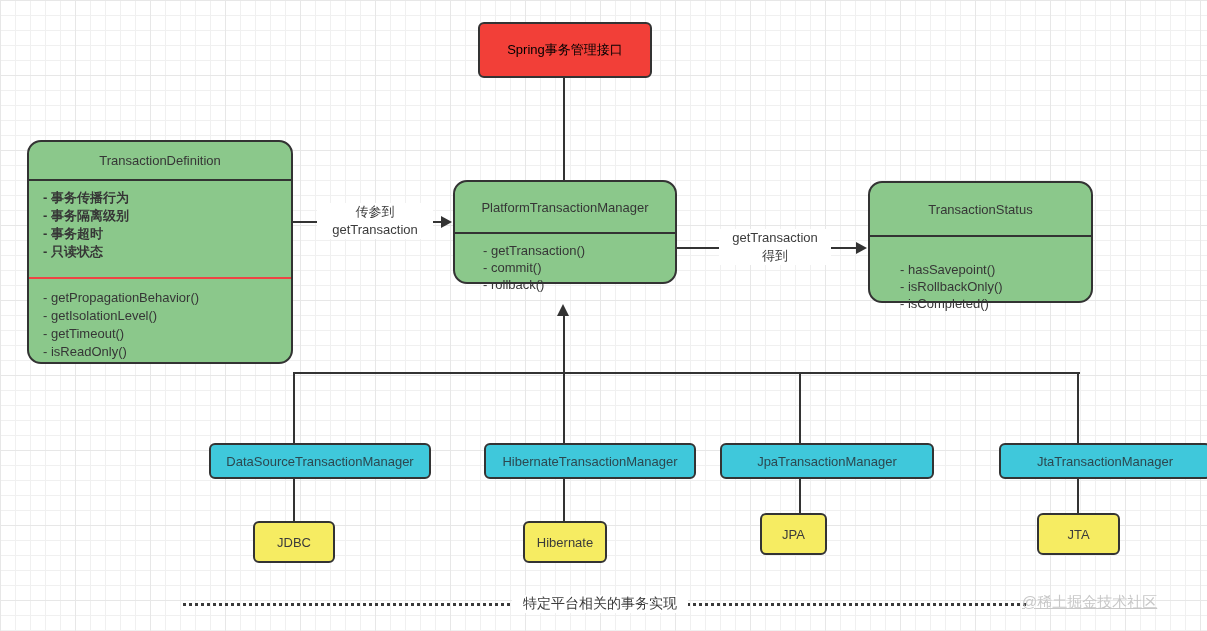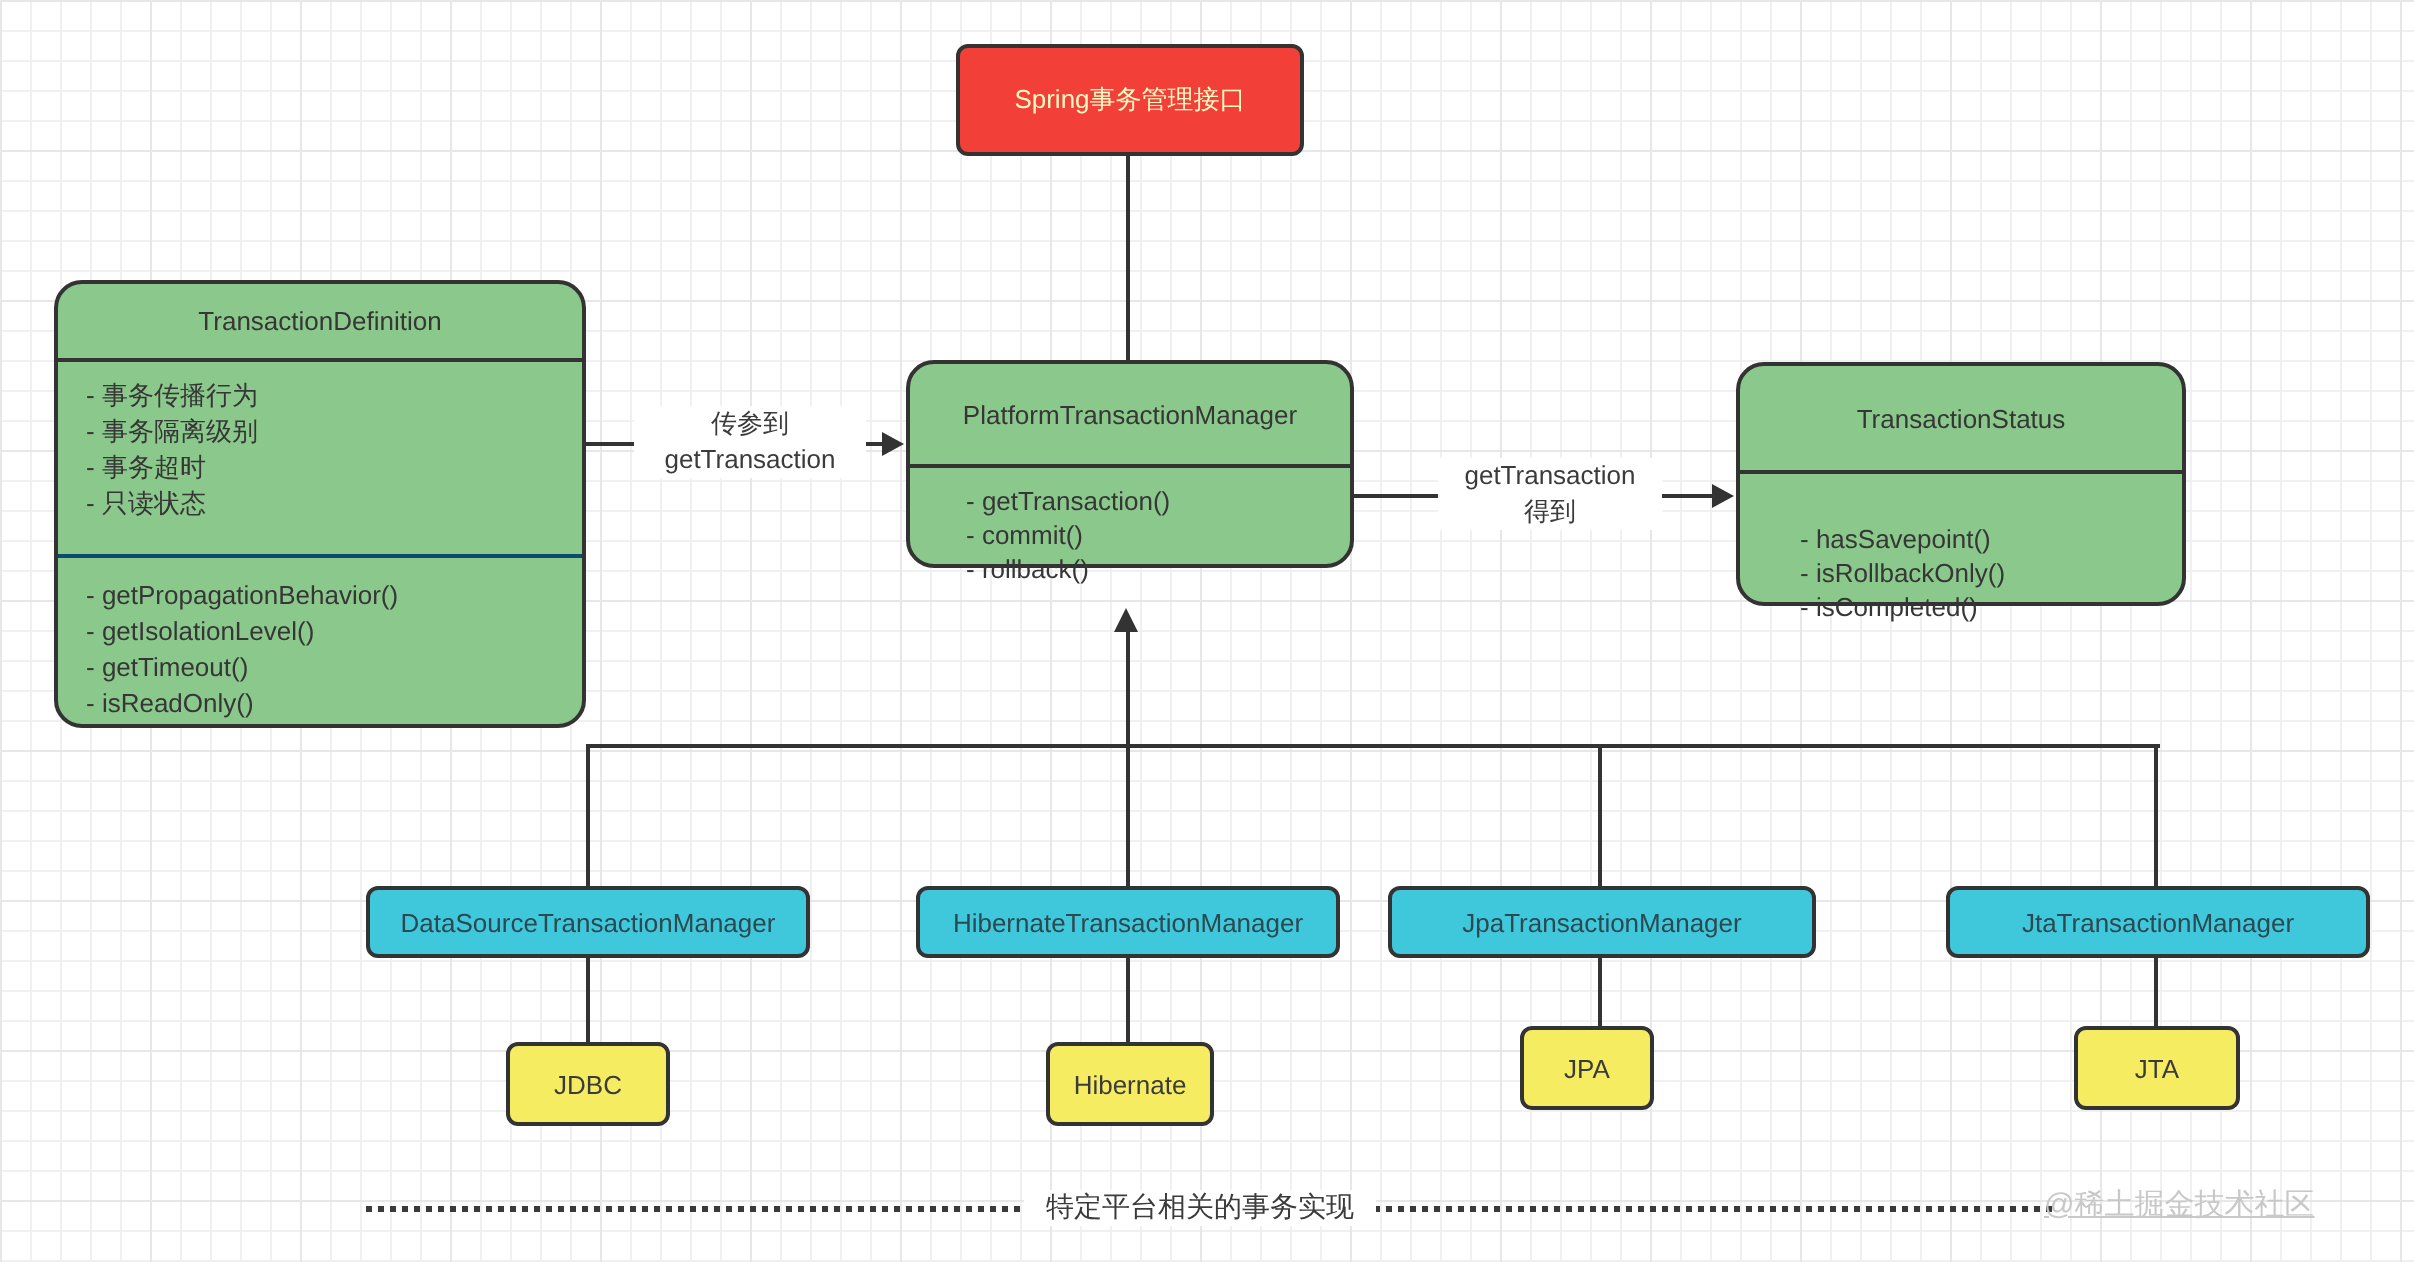--- a/index.html
+++ b/index.html
@@ -22,7 +22,7 @@
     display:flex;align-items:center;justify-content:center;
     font-size:13px;text-align:center;
   }
-  .node.red{background:#f23f38;color:#fef9c3;}
+  .node.red{background:#f23f38;color:#000000;}
   .node.cyan{background:#3fc8db;color:#2c4850;}
   .node.yellow{background:#f6ec62;color:#3b3b3b;}
   

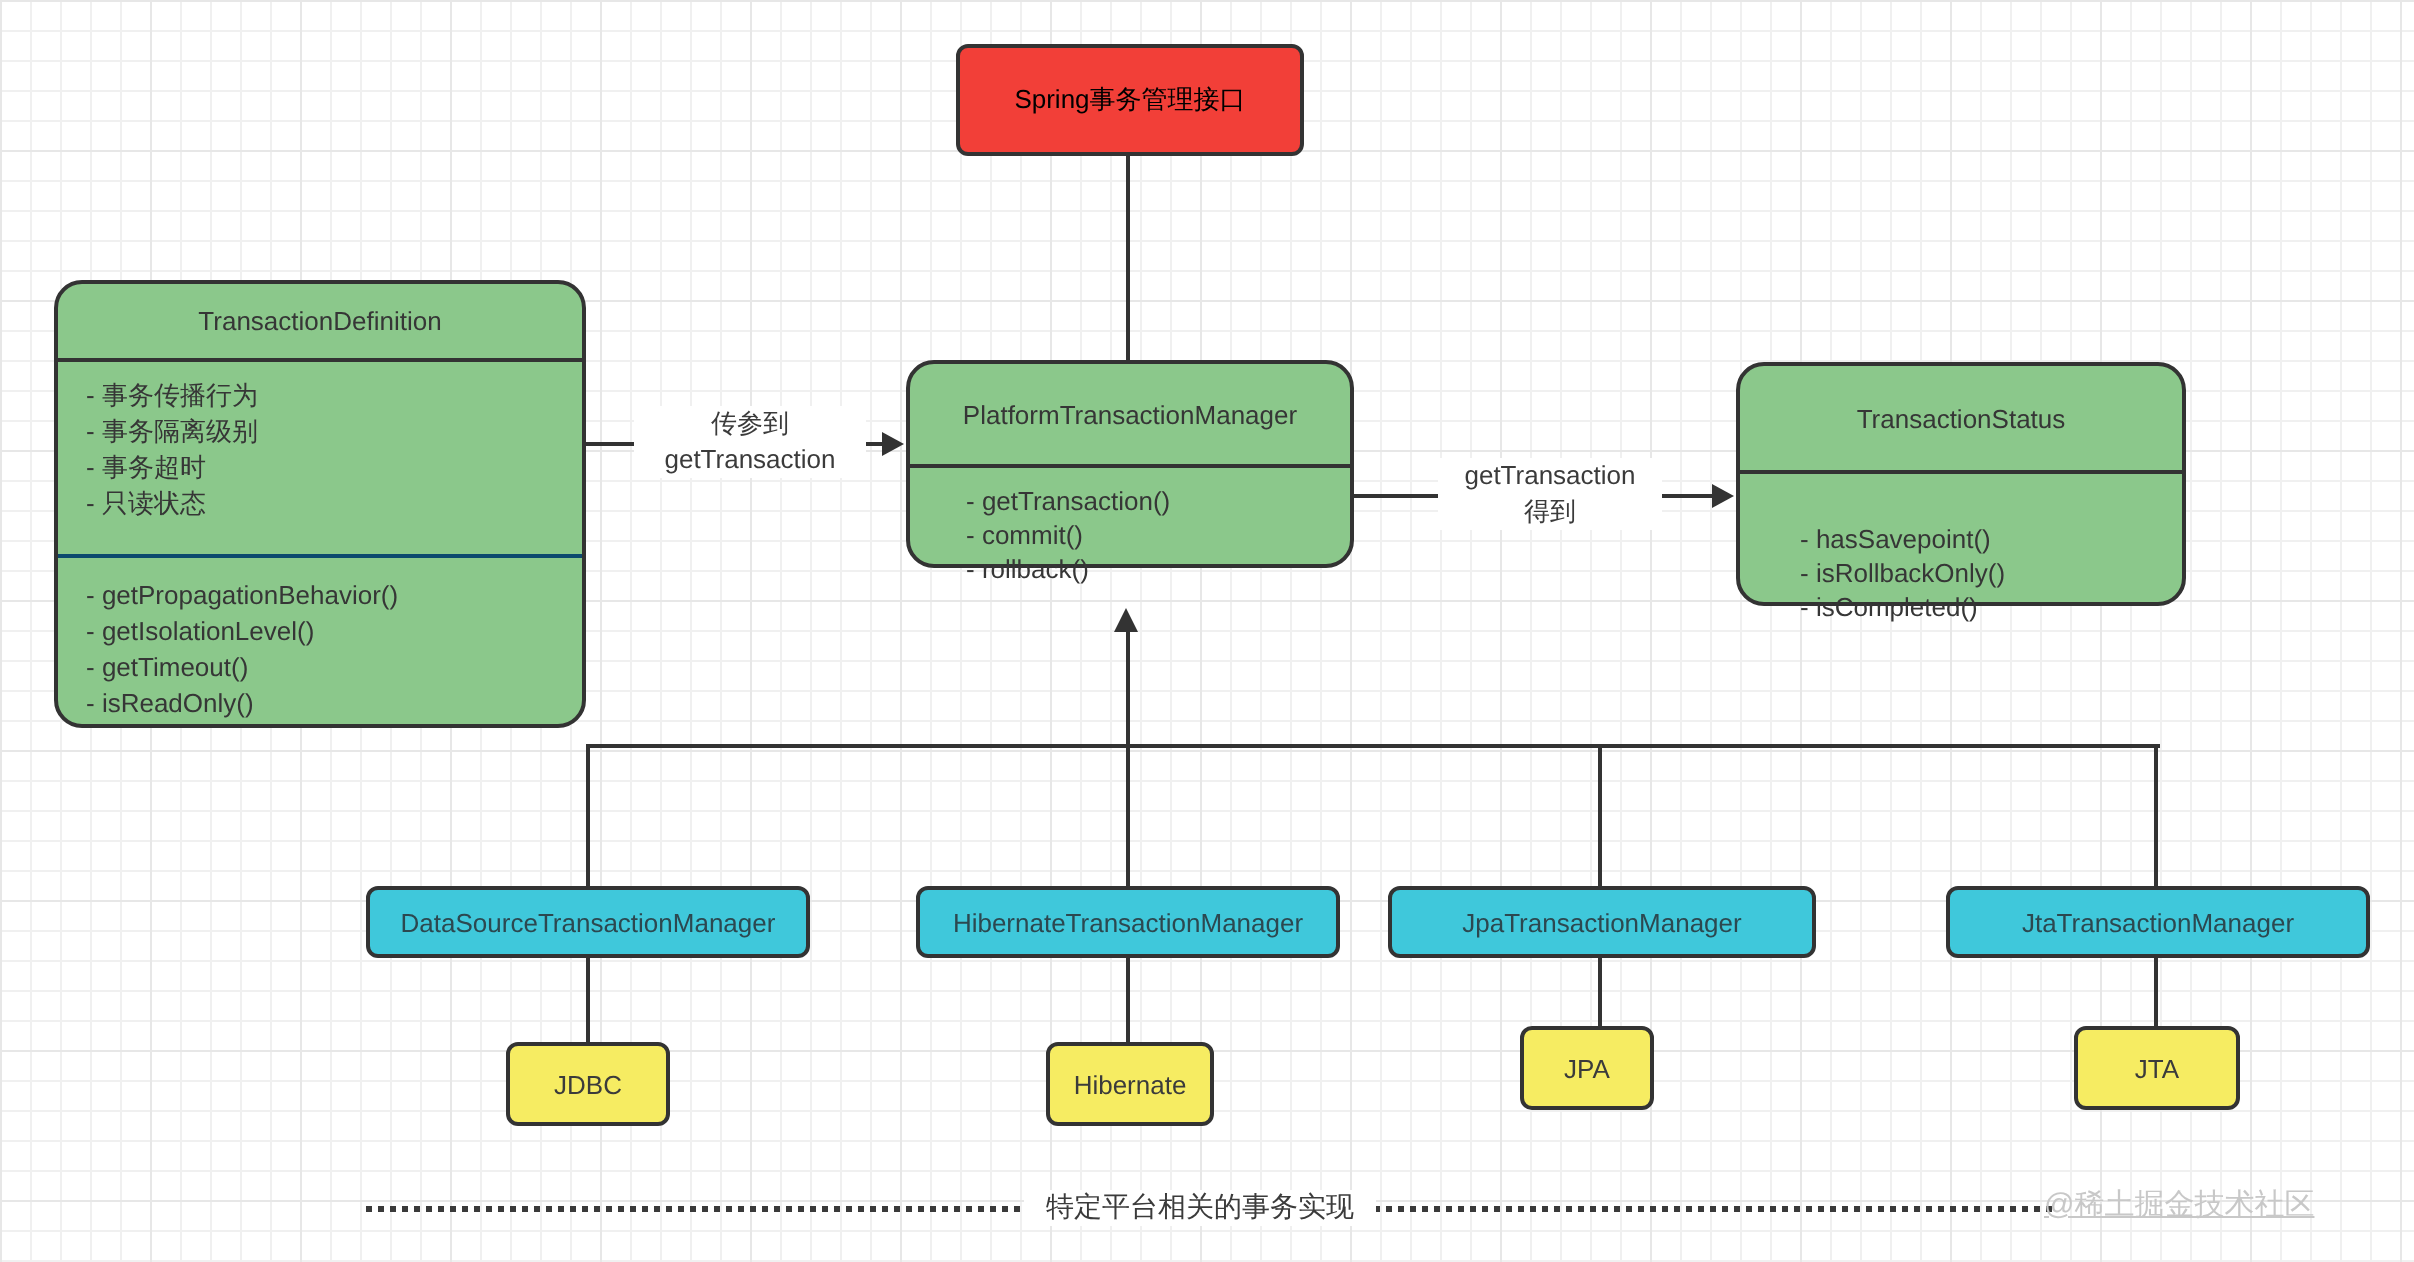--- a/index.html
+++ b/index.html
@@ -35,7 +35,7 @@
     border-bottom:2px solid #333;flex:0 0 auto;
   }
   .uml-section{flex:1 1 auto;}
-  .uml-section.divided{border-bottom:2px solid #0c4a6e;}
+  .uml-section.divided{border-bottom:2px solid #ef4444;font-weight:bold;}
   .uml-line{white-space:nowrap;}
   
   .hline{background:#333;height:2px;}

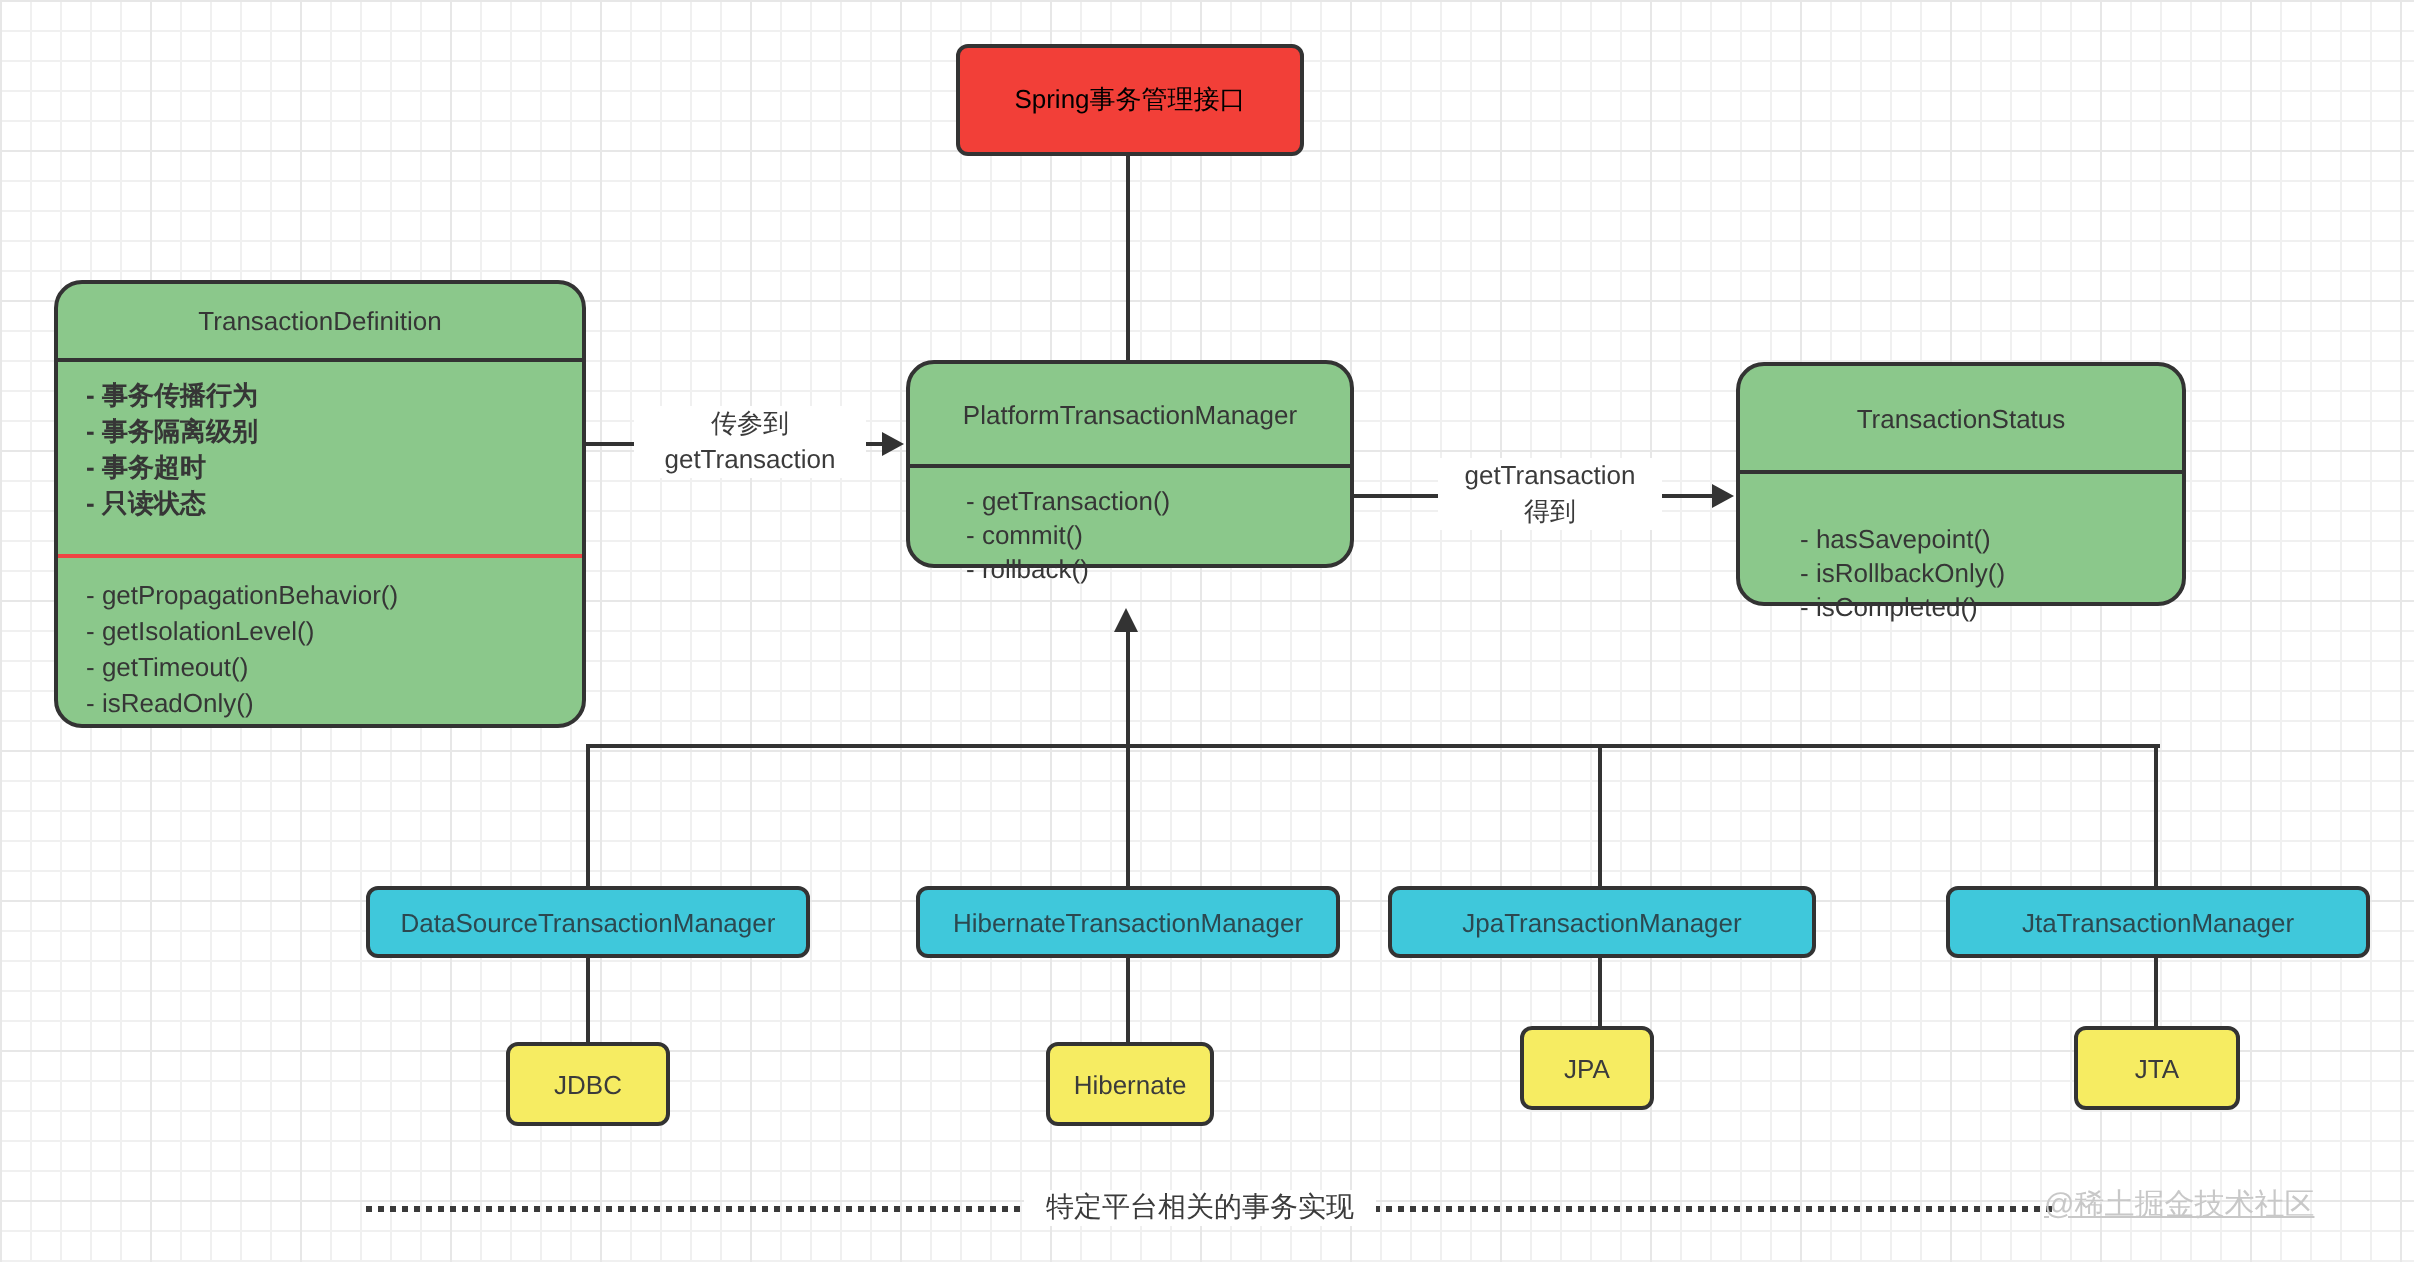--- a/index.html
+++ b/index.html
@@ -23,7 +23,7 @@
     font-size:13px;text-align:center;
   }
   .node.red{background:#f23f38;color:#000000;}
-  .node.cyan{background:#3fc8db;color:#2c4850;}
+  .node.cyan{background:#3fc8db;color:#2c4850;margin-left:26px;}
   .node.yellow{background:#f6ec62;color:#3b3b3b;}
   
   .uml{

